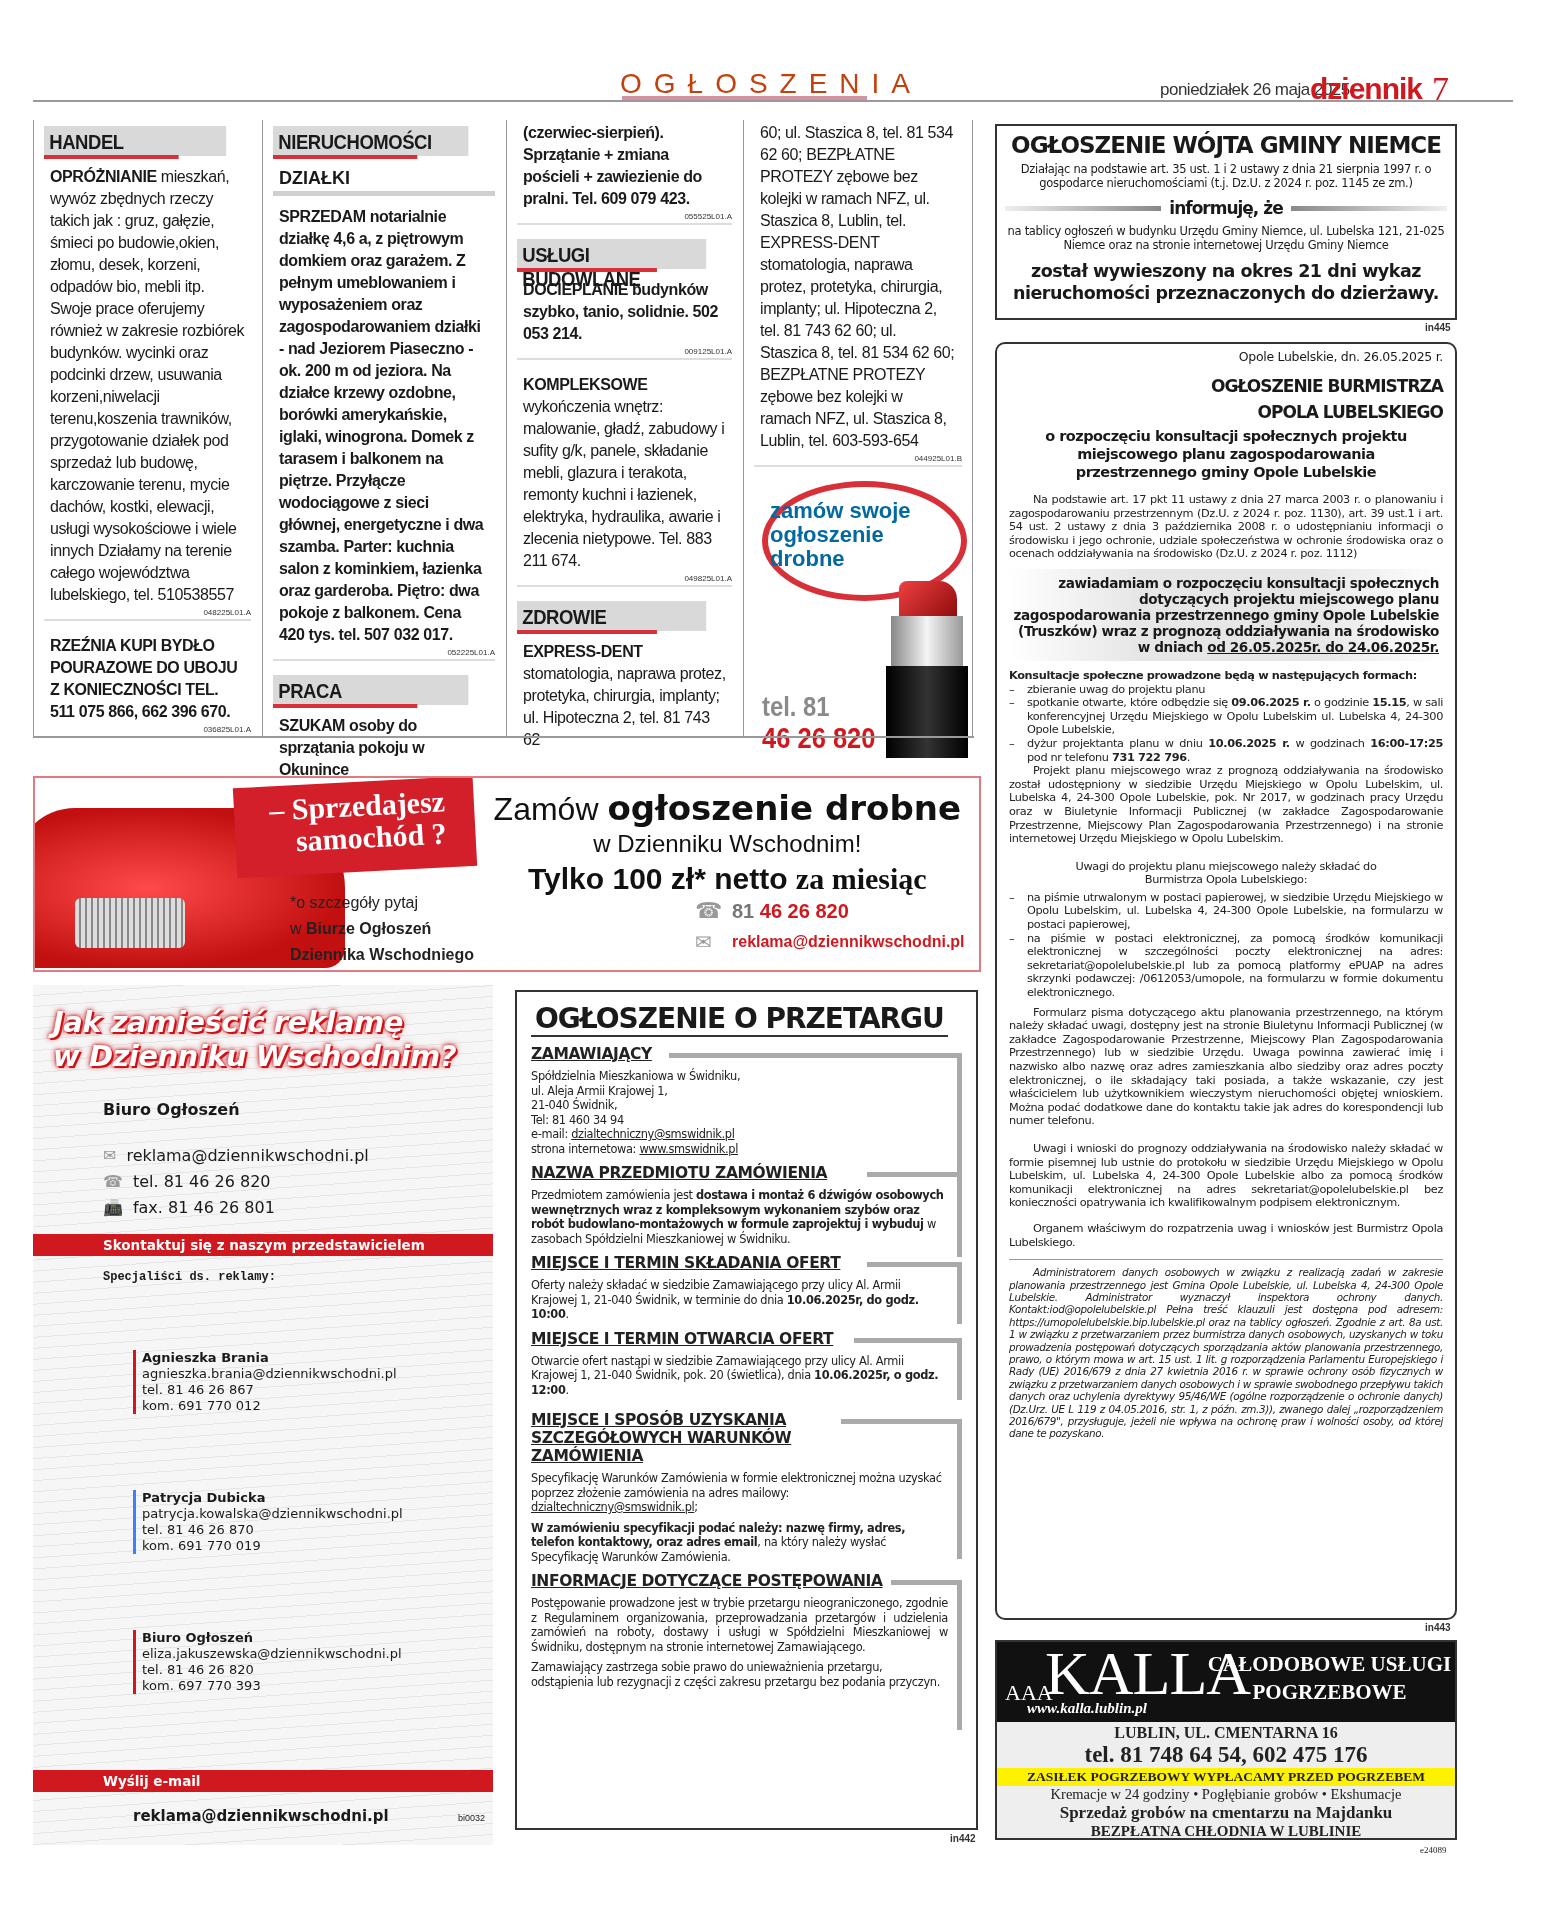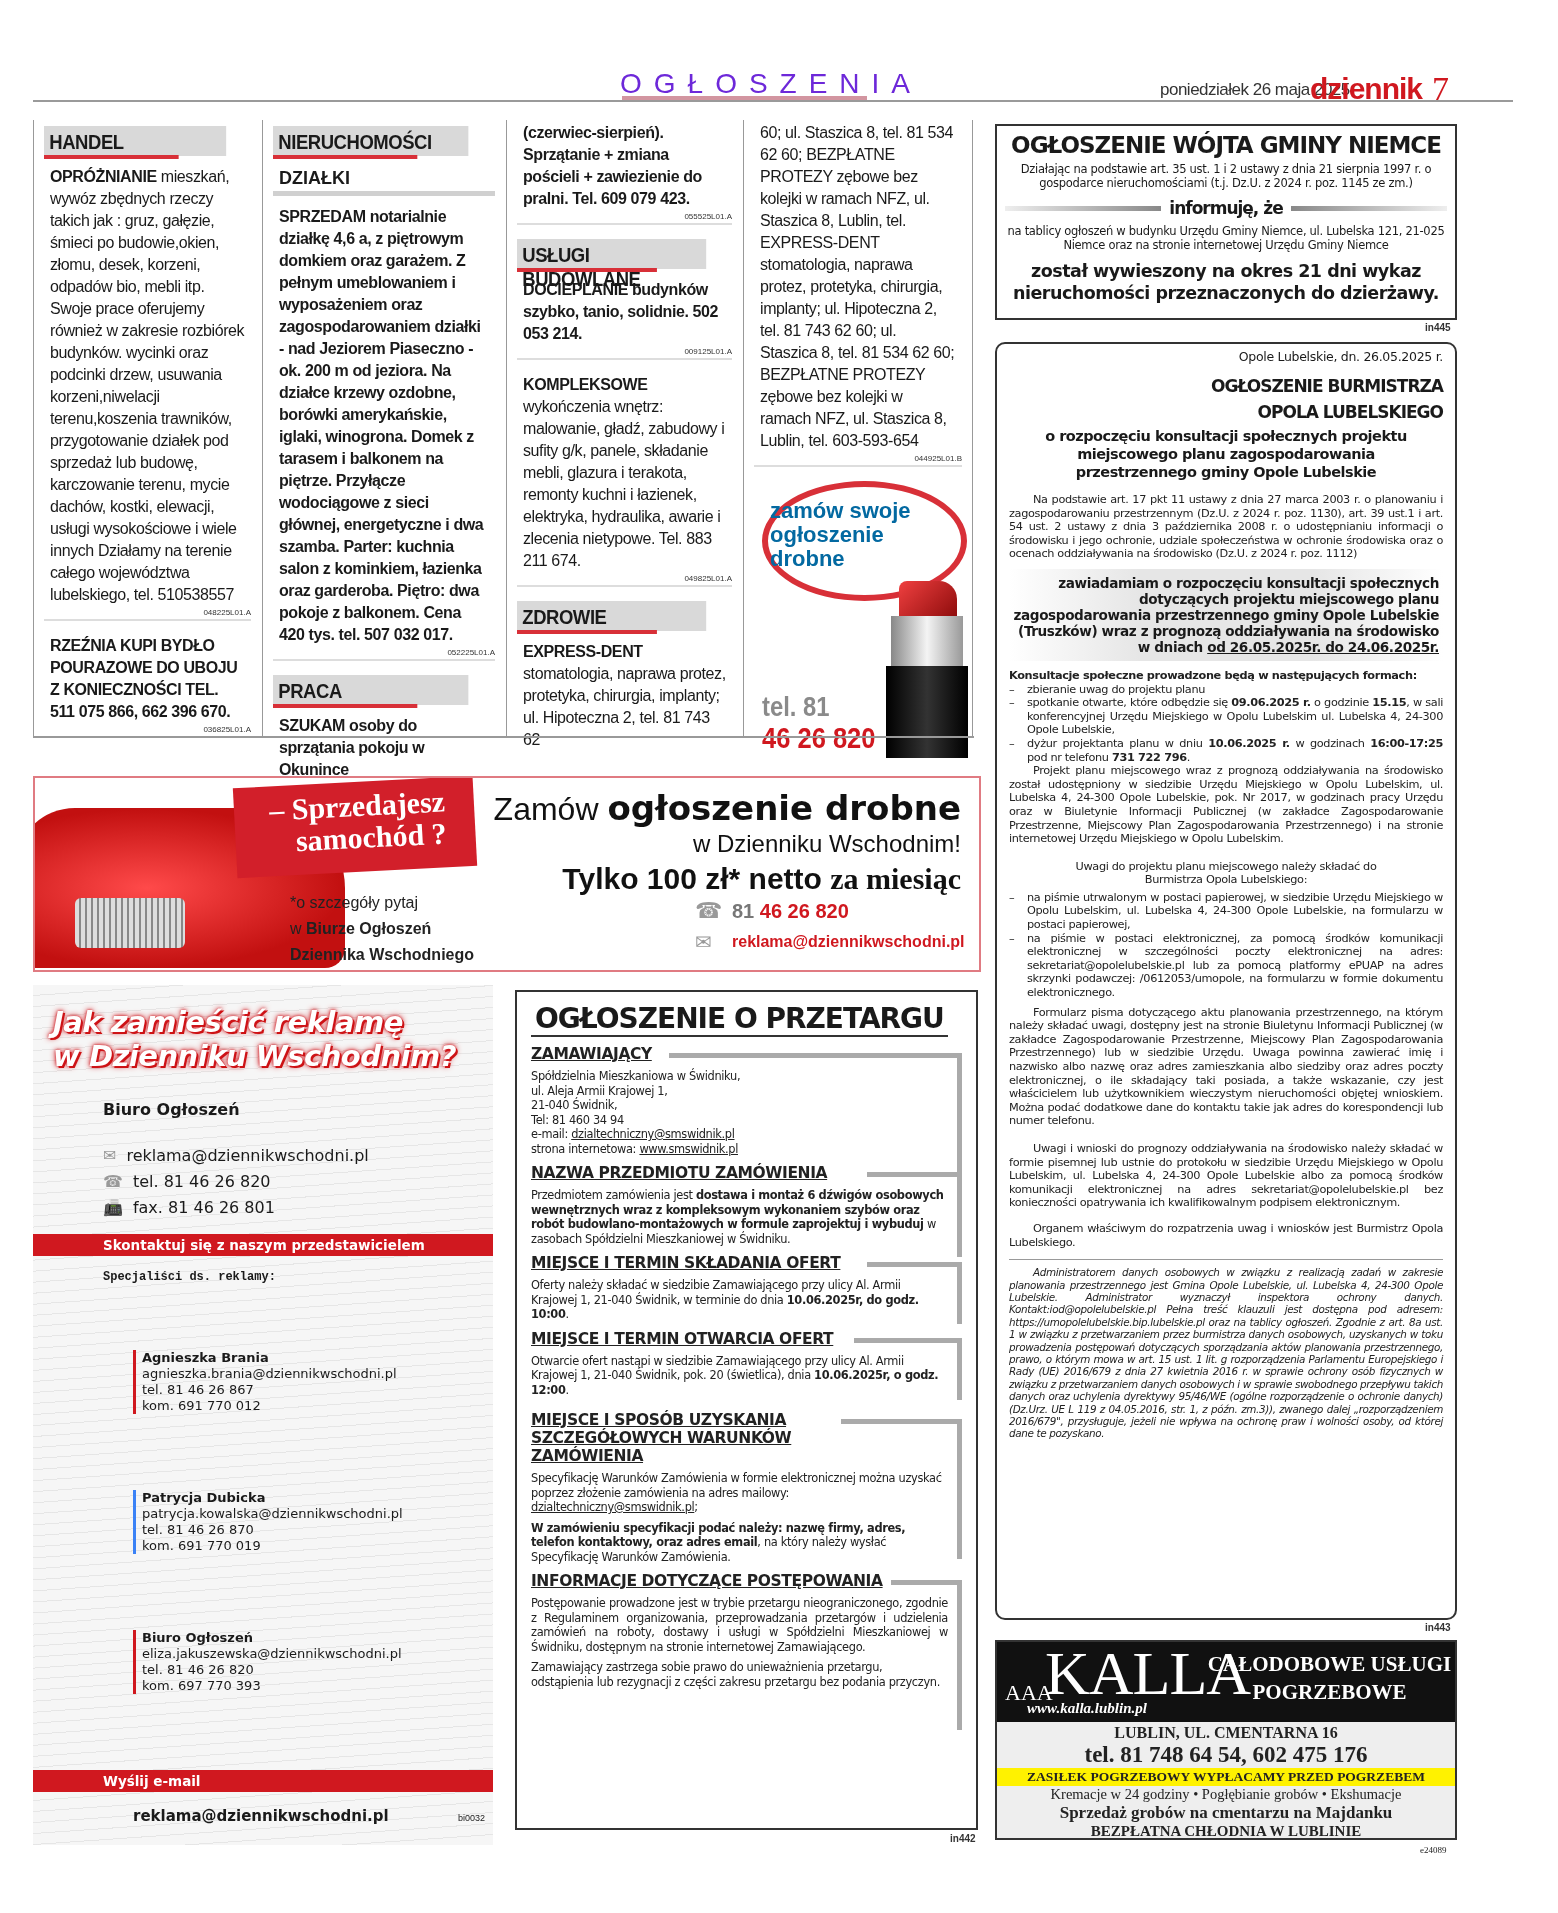--- a/index.html
+++ b/index.html
@@ -7,7 +7,7 @@
 .abs{position:absolute}
 
 #hdr-line{left:33px;top:100px;width:1480px;height:2px;background:#9a9a9a}
-#hdr-title{left:620px;top:68px;font-size:28px;letter-spacing:12px;color:#6d28d9;font-weight:300}
+#hdr-title{left:620px;top:68px;font-size:28px;letter-spacing:12px;color:#c2410c;font-weight:300}
 #hdr-bar{left:622px;top:96px;width:245px;height:6px;background:#d295a0}
 #hdr-date{left:1160px;top:80px;font-size:17px;color:#333;letter-spacing:-0.5px}
 #hdr-logo{left:1310px;top:72px;font-size:30px;font-weight:bold;color:#d0181f;font-family:"Liberation Sans",sans-serif;letter-spacing:-1px}

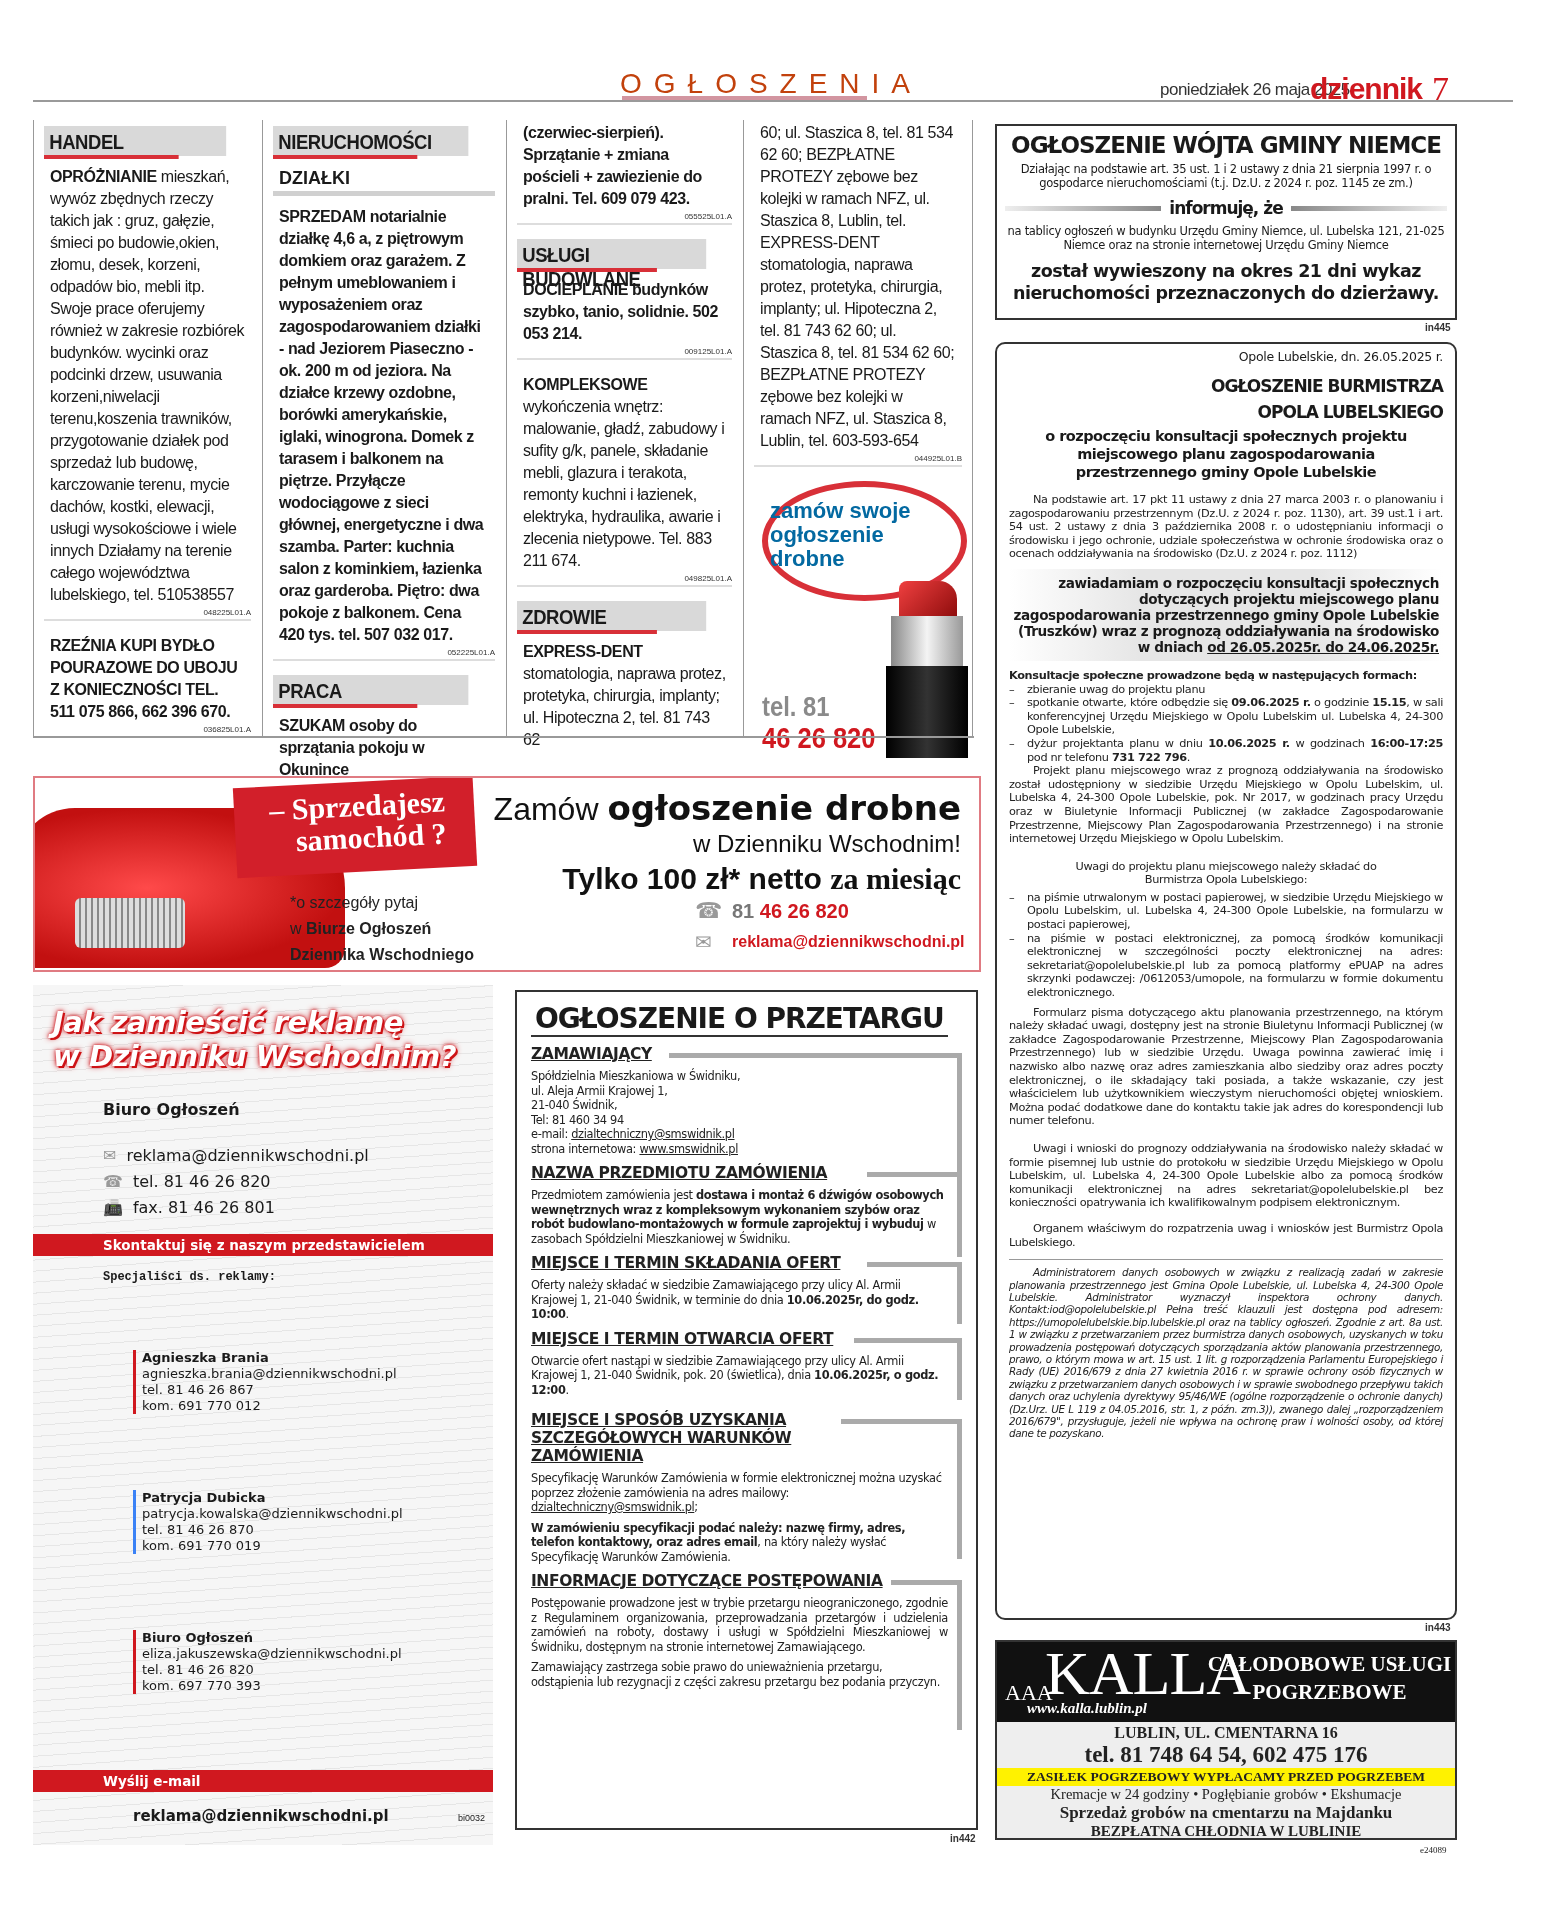--- a/index.html
+++ b/index.html
@@ -169,7 +169,7 @@
     <div><span>w </span><b>Biurze Ogłoszeń</b></div>
     <div style="font-weight:bold">Dziennika Wschodniego</div>
   </div>
-  <div style="position:absolute;right:18px;top:10px;text-align:right;color:#111">
+  <div style="position:absolute;right:18px;top:10px;text-align:center;color:#111">
     <div style="font-size:32px"><span>Zamów </span><b style="font-size:34px;font-family:'DejaVu Sans',sans-serif">ogłoszenie drobne</b></div>
     <div style="font-size:24px;margin-top:2px">w Dzienniku Wschodnim!</div>
     <div style="font-size:30px;margin-top:4px"><b>Tylko 100 zł* netto</b> <span style="font-family:'Liberation Serif',serif;font-weight:bold">za miesiąc</span></div>

